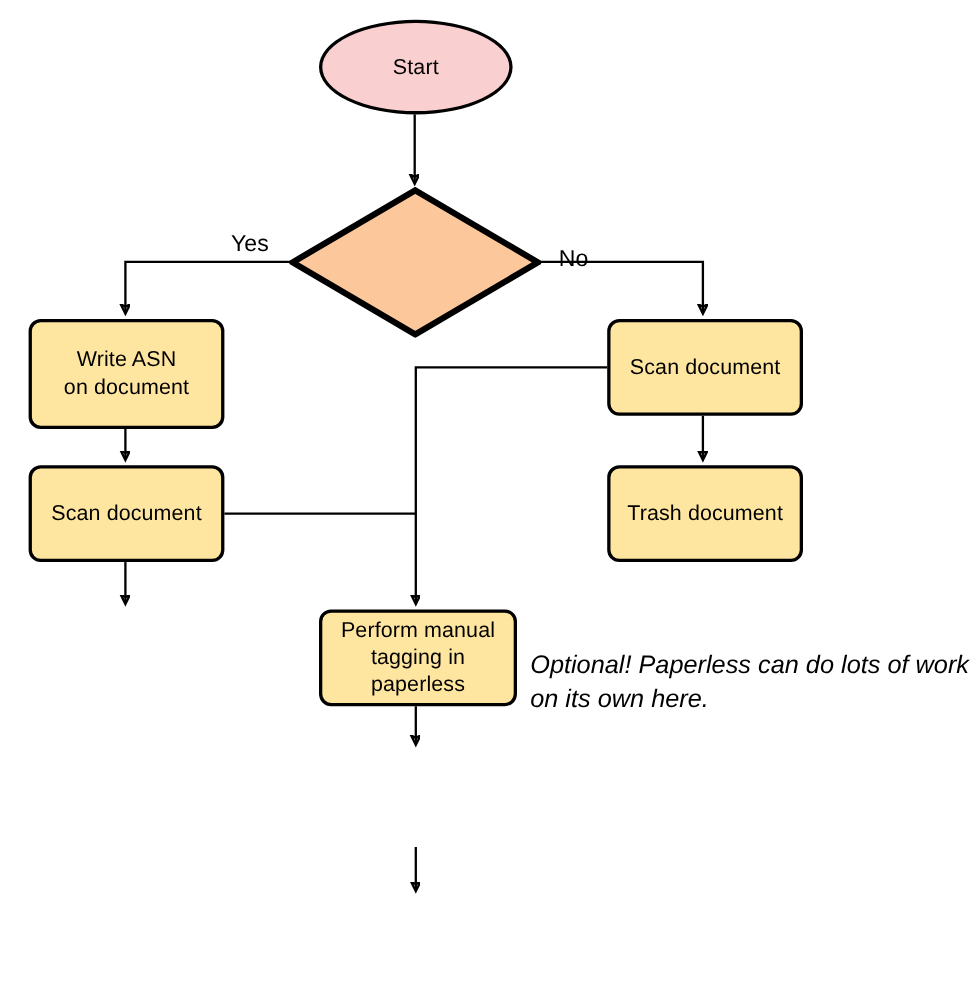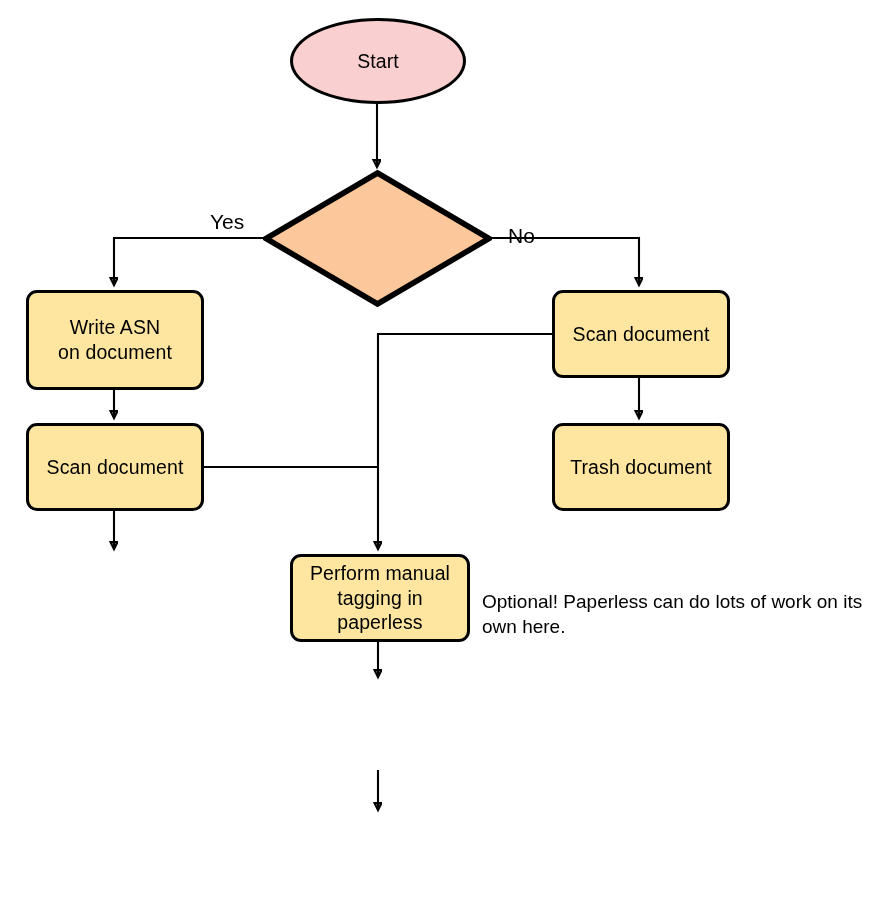--- a/index.html
+++ b/index.html
@@ -74,7 +74,8 @@
   }
   .note {
     position: absolute;
-    font-size: 19px;
+    font-size: 23px;
+    font-style: italic;
     color: #000000;
     line-height: 1.33;
     z-index: 3;

